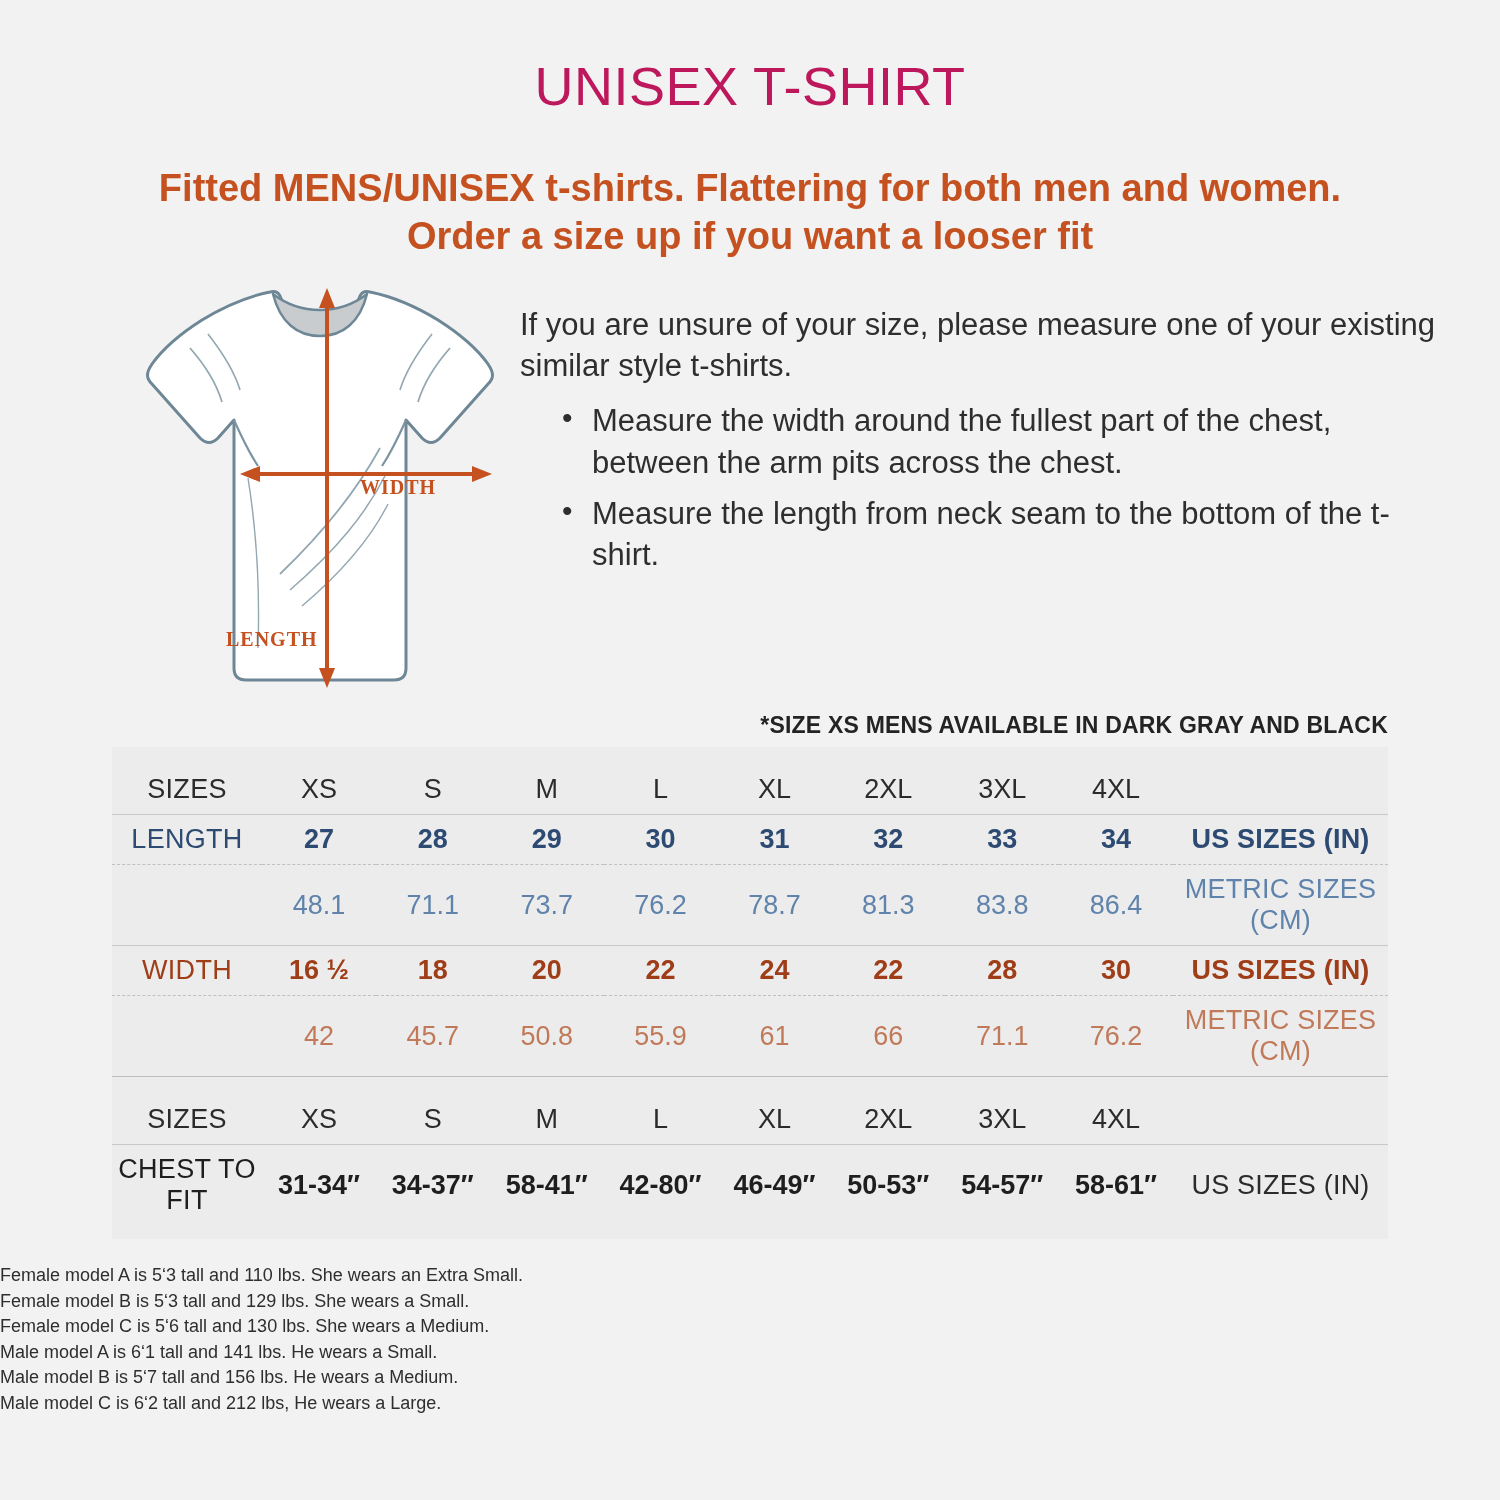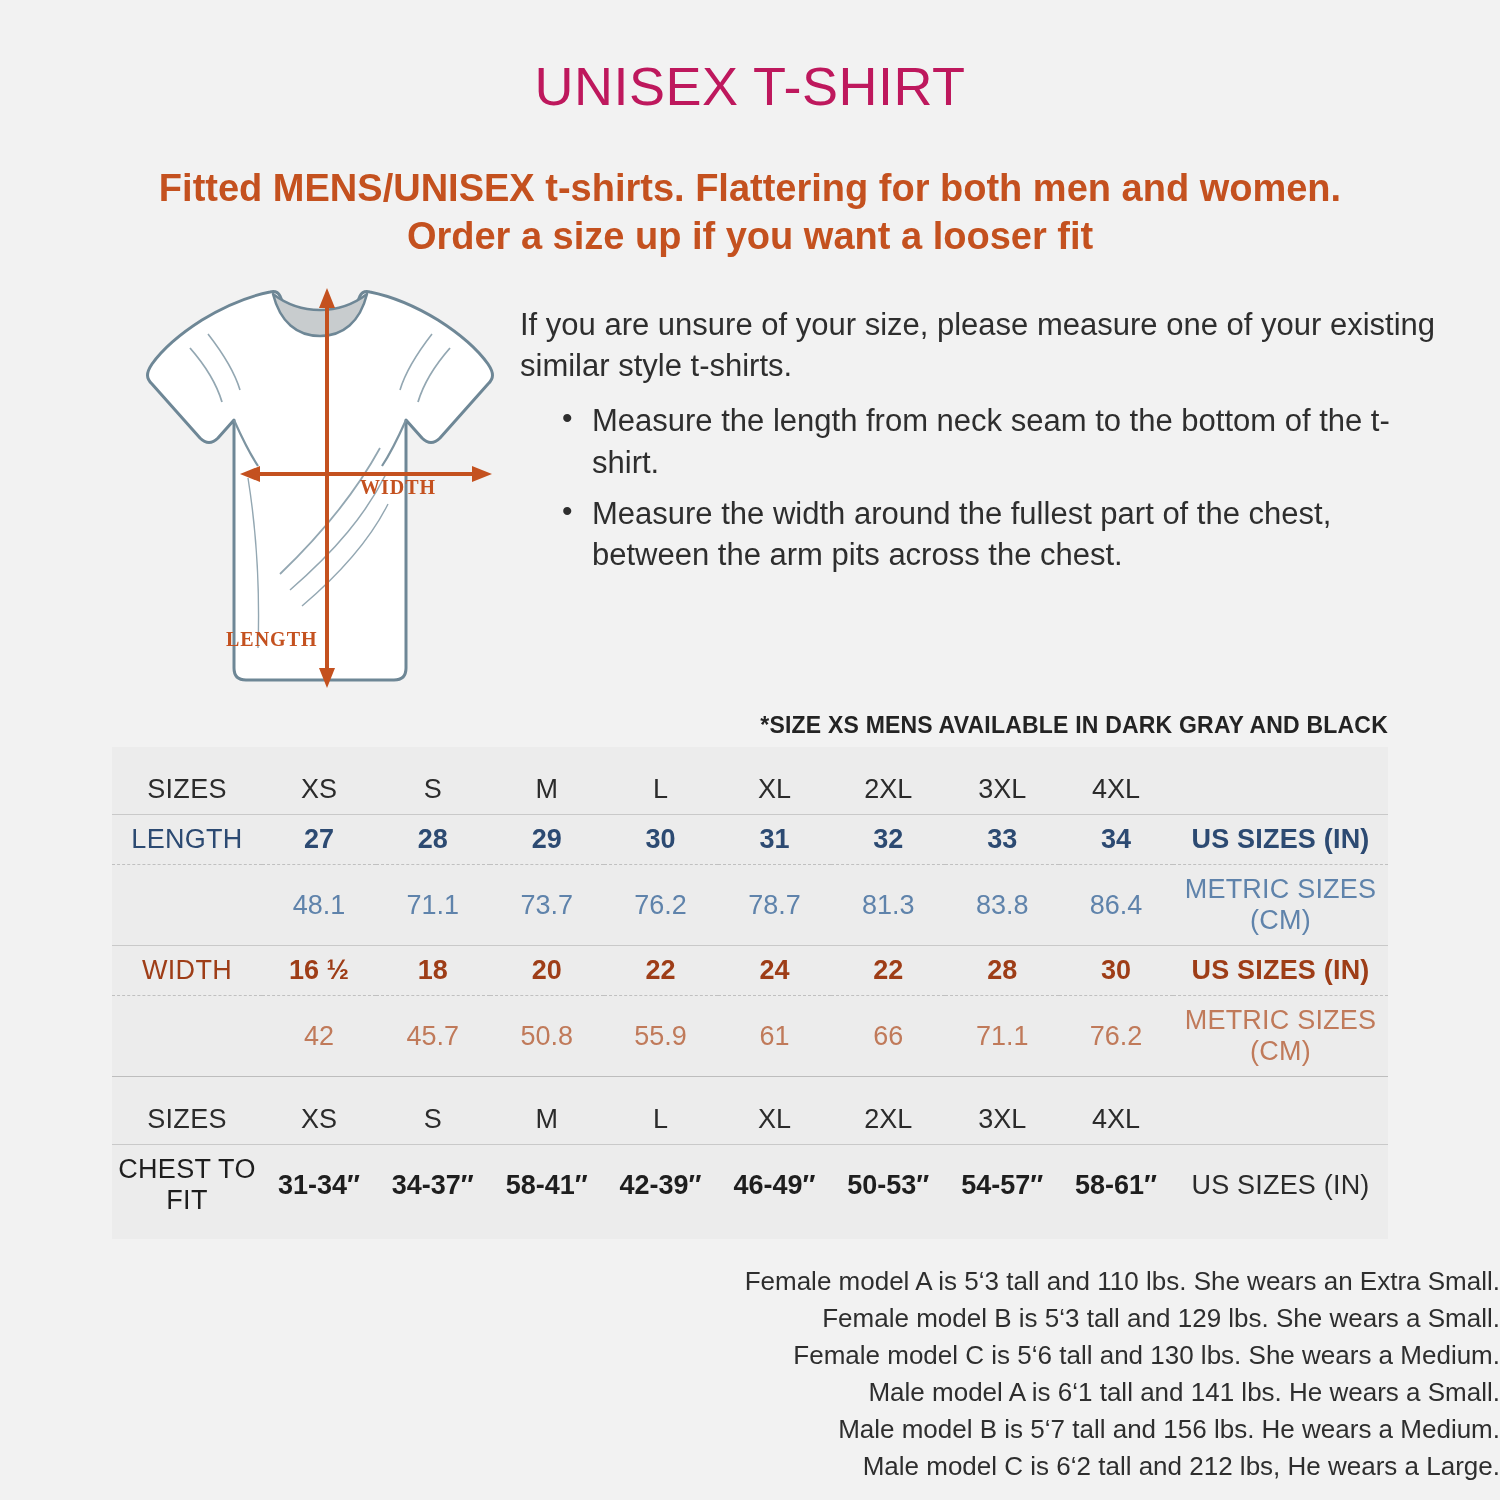--- a/index.html
+++ b/index.html
@@ -222,8 +222,8 @@
     <div class="copy">
       <p class="intro">If you are unsure of your size, please measure one of your existing similar style t-shirts.</p>
       <ul class="bullets">
+        <li>Measure the width around the fullest part of the chest, between the arm pits across the chest.</li>
         <li>Measure the length from neck seam to the bottom of the t-shirt.</li>
-        <li>Measure the width around the fullest part of the chest, between the arm pits across the chest.</li>
       </ul>
     </div>
   </div>

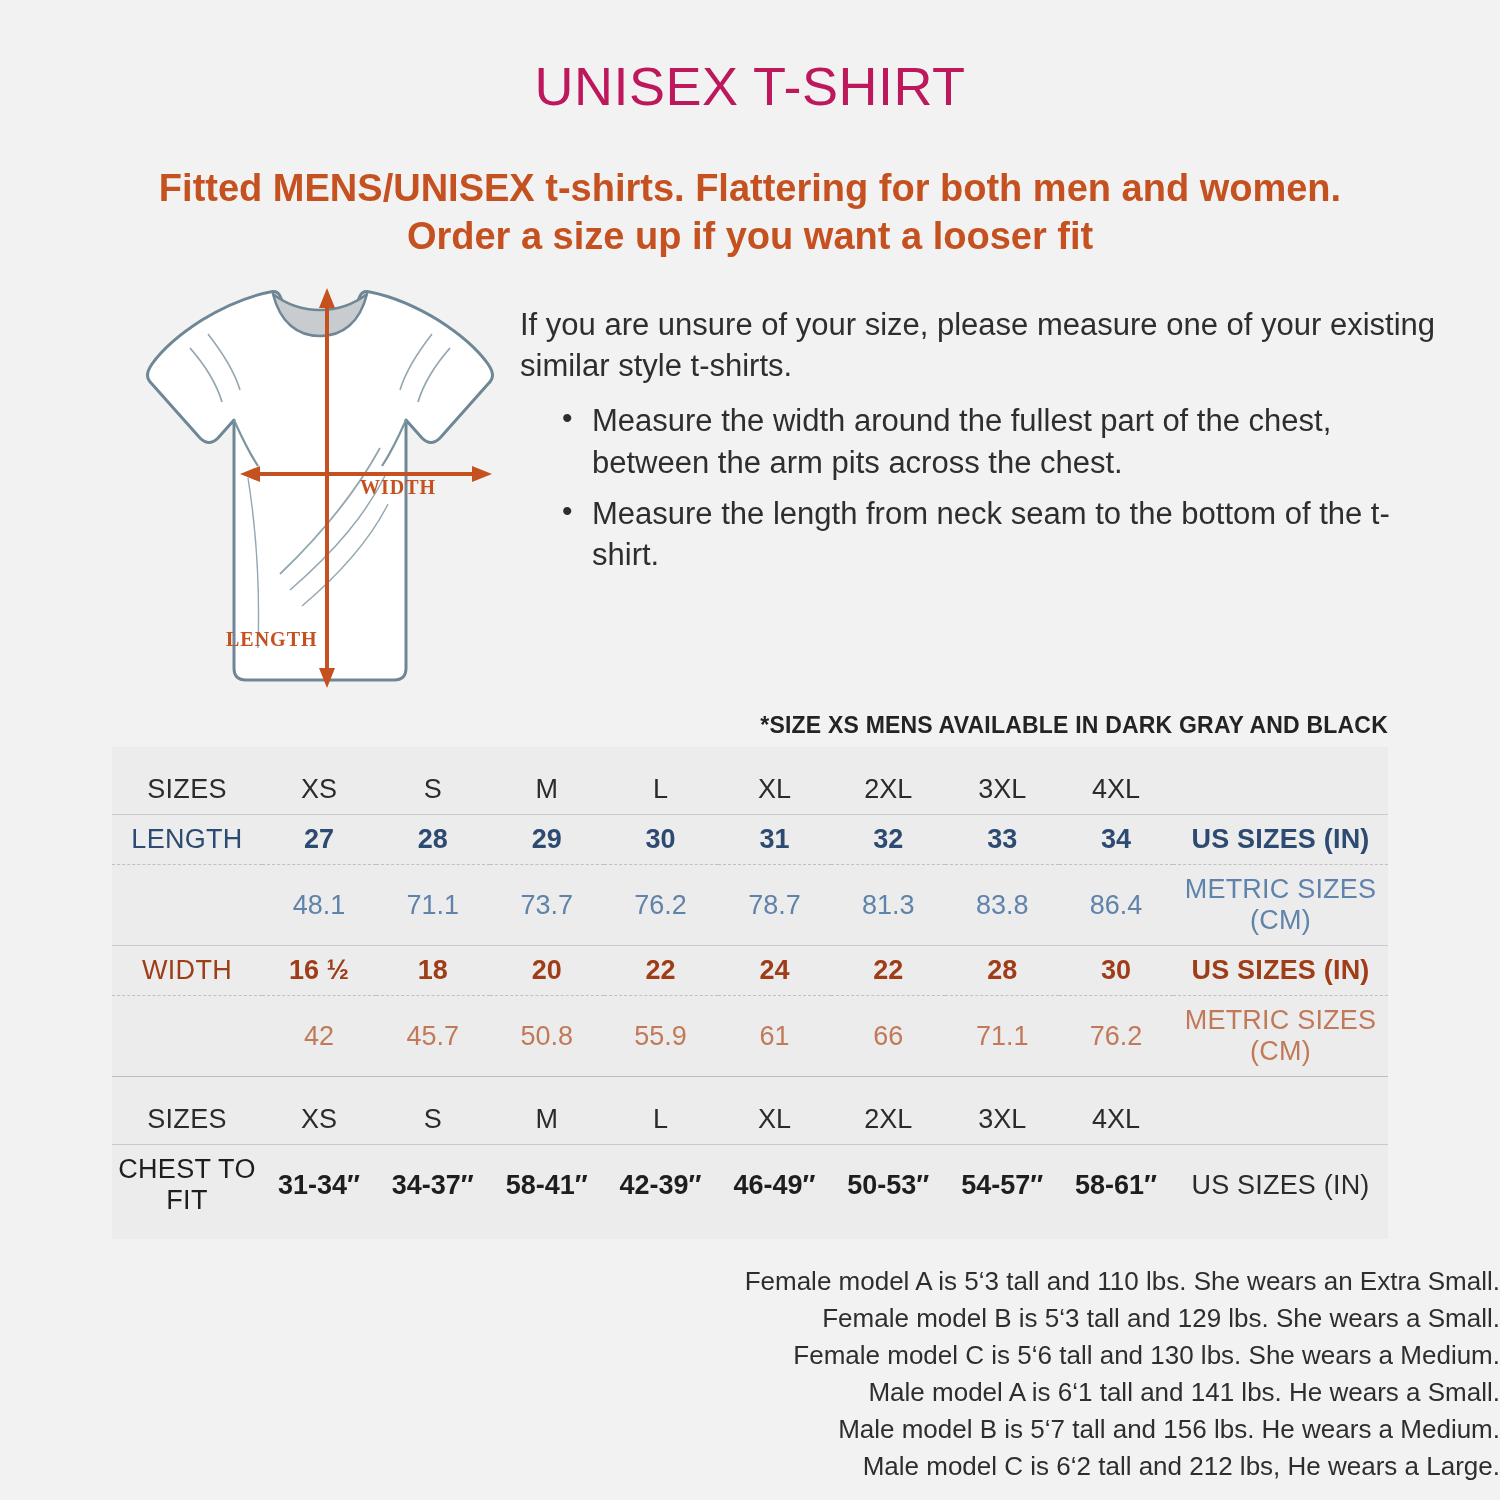--- a/index.html
+++ b/index.html
@@ -325,7 +325,7 @@
           <td class="dark-strong">31-34″</td>
           <td class="dark-strong">34-37″</td>
           <td class="dark-strong">58-41″</td>
-          <td class="dark-strong">42-39″</td>
+          <td class="dark-strong">42-80″</td>
           <td class="dark-strong">46-49″</td>
           <td class="dark-strong">50-53″</td>
           <td class="dark-strong">54-57″</td>

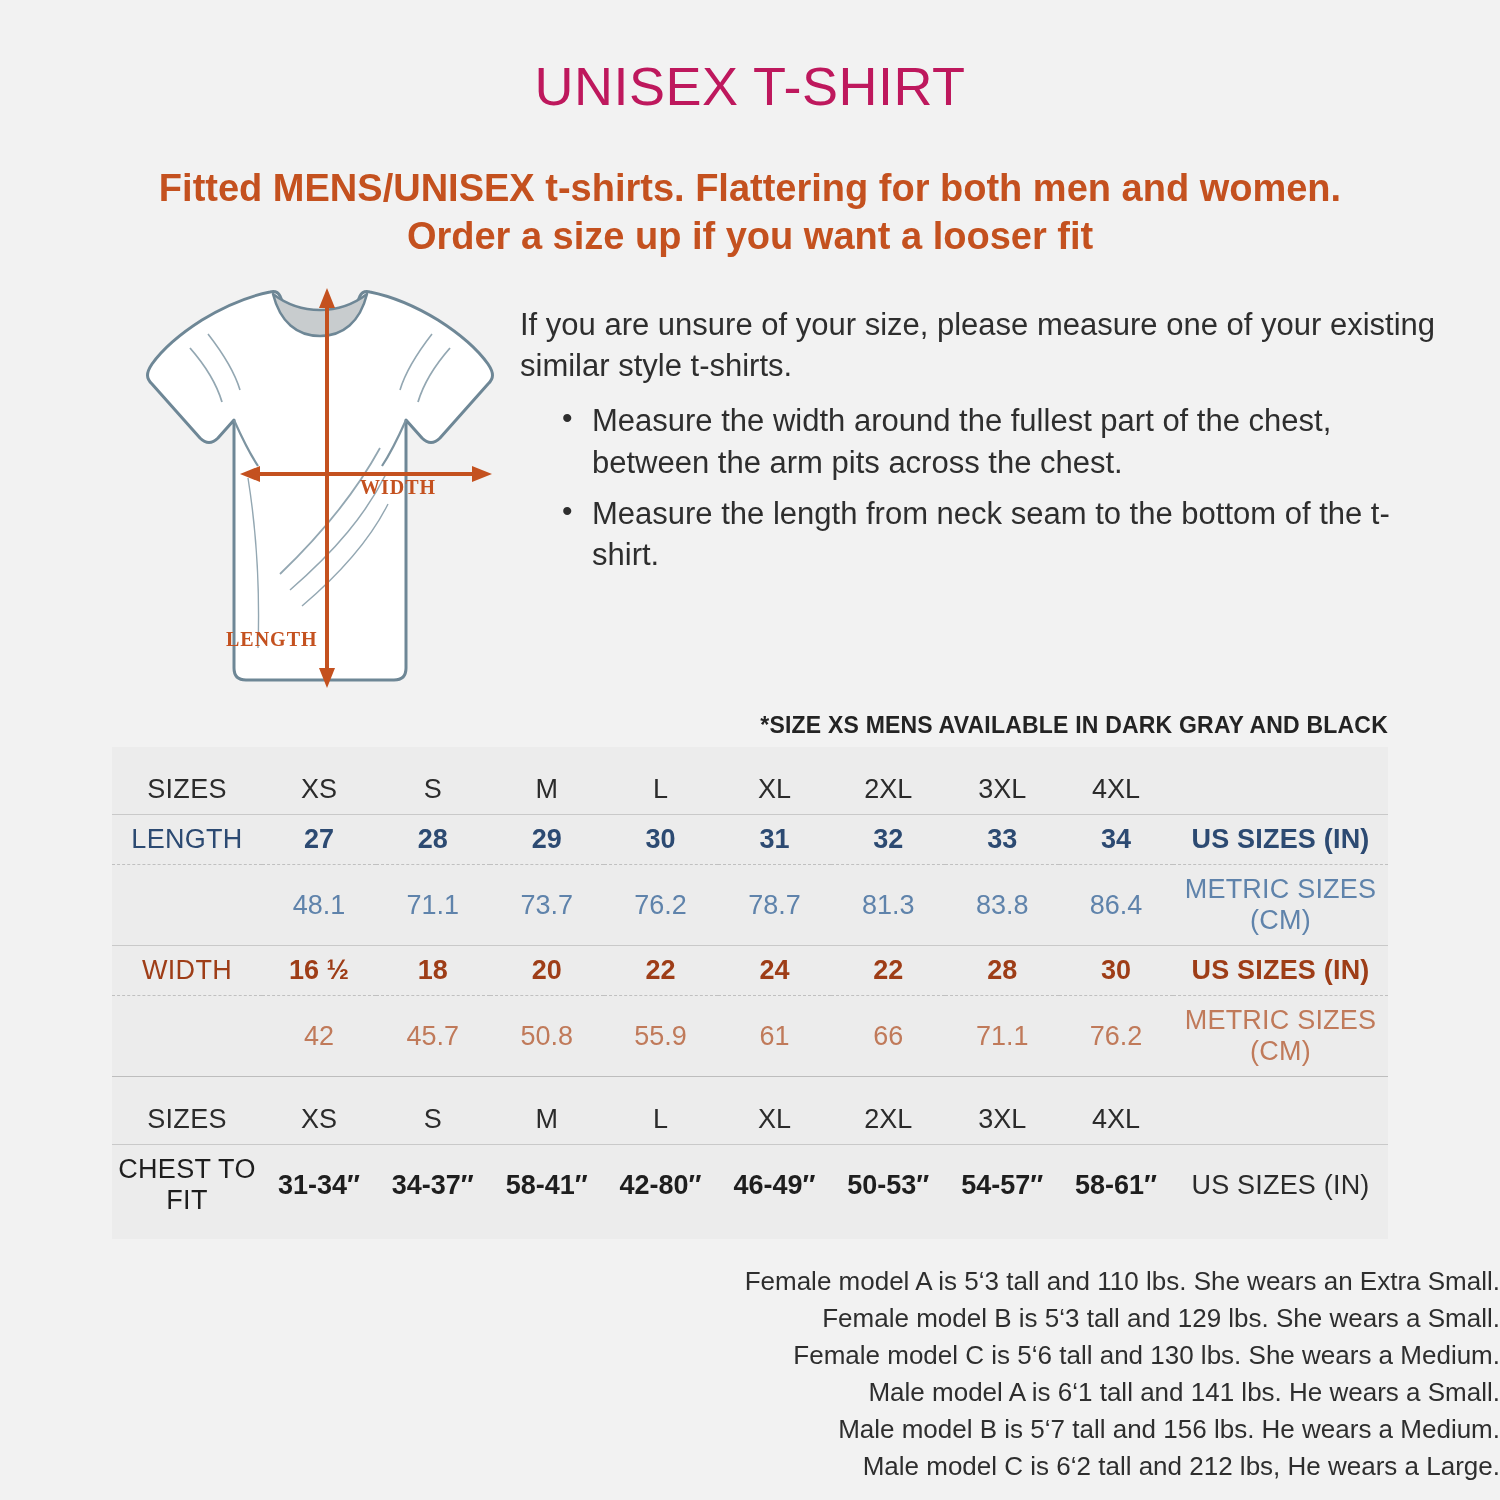--- a/index.html
+++ b/index.html
@@ -167,9 +167,9 @@
 
   
   .models {
-    text-align: right;
+    text-align: left;
     padding-top: 24px;
-    font-size: 26px;
+    font-size: 18px;
     line-height: 1.42;
     color: #2e2e2e;
   }

